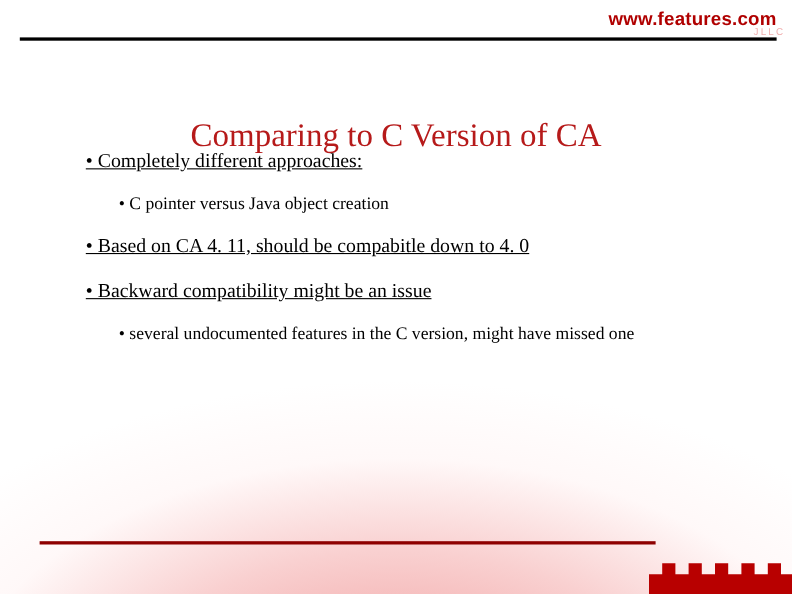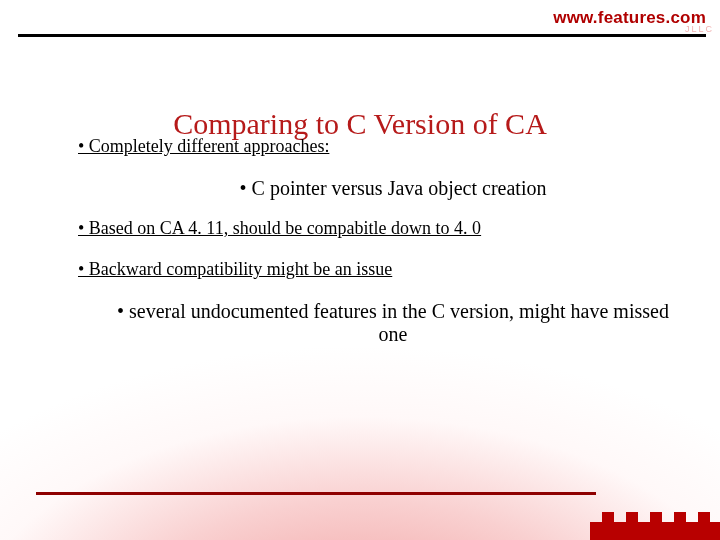--- a/index.html
+++ b/index.html
@@ -15,7 +15,7 @@
   .title{position:absolute;top:62px;left:0;width:720px;text-align:center;font:400 30px "Times New Roman",serif;color:#b61a1a;margin-top:45px;}
   .body{position:absolute;top:136px;left:78px;width:600px;font:400 18px "Times New Roman",serif;color:#000;}
   .lvl1{margin:0 0 20px 0;text-decoration:underline;}
-  .lvl2{margin:0 0 18px 30px;font-size:20px;text-align:center;}
+  .lvl2{margin:0 0 18px 30px;font-size:16px;}
   .rule-bot{position:absolute;left:36px;bottom:45px;width:560px;height:3px;background:#8e0000;}
   .castle-wrap{position:absolute;right:0;bottom:0;width:130px;height:46px;}
   .castle-wrap svg{display:block;}

